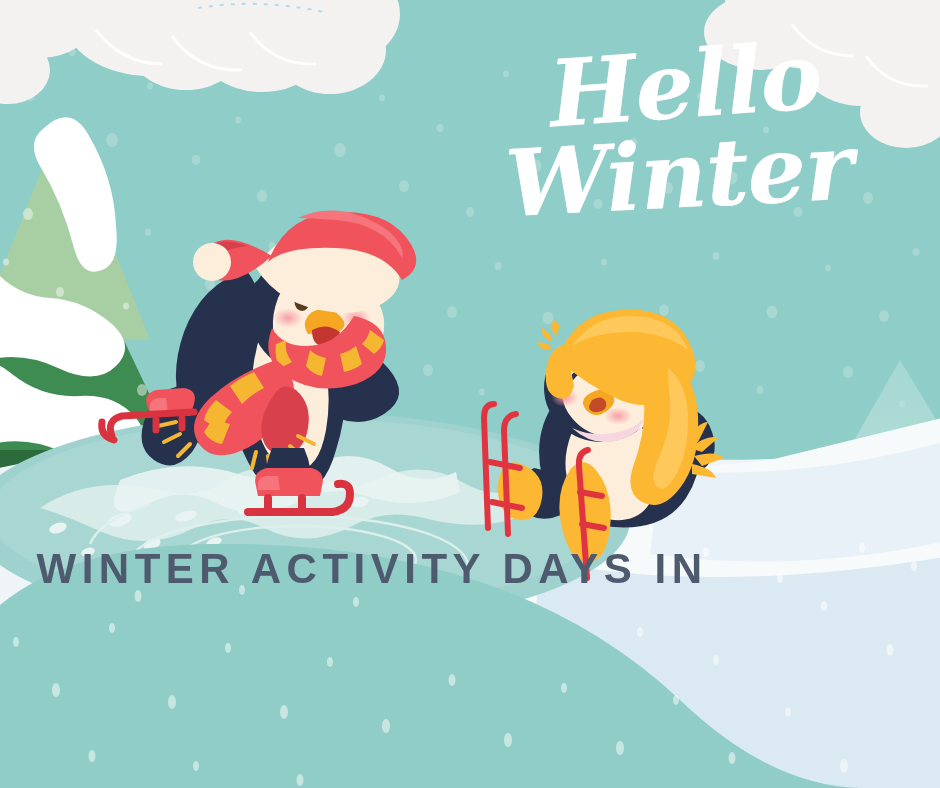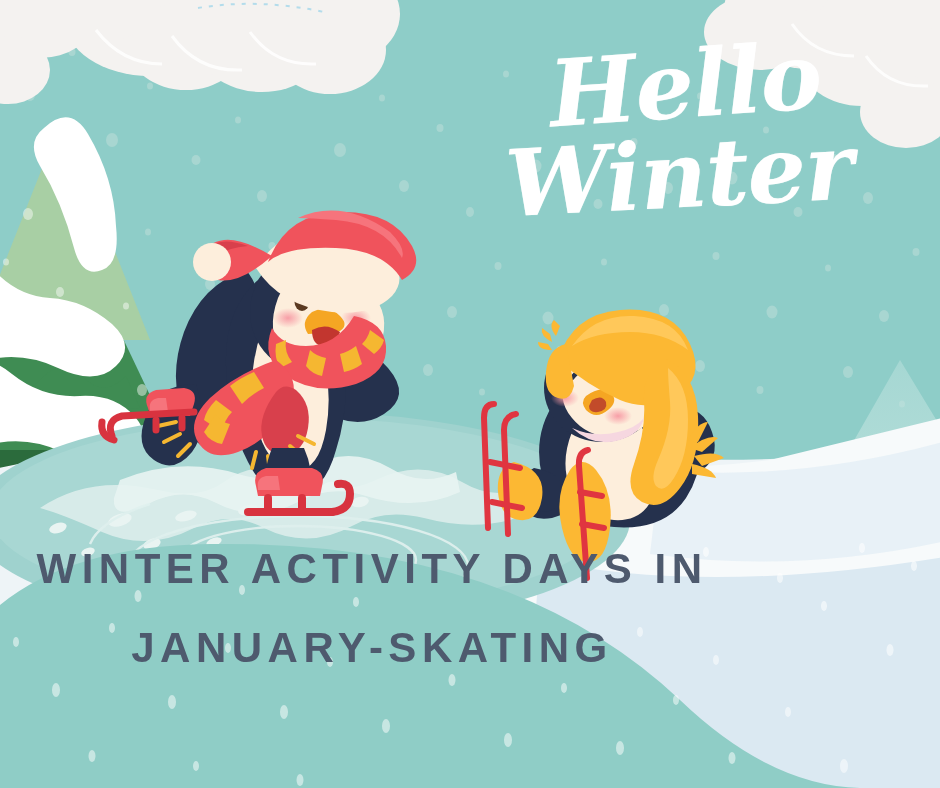--- a/index.html
+++ b/index.html
@@ -459,7 +459,6 @@
 
     <div id="headline">
       <span class="hl hl1">WINTER ACTIVITY DAYS IN</span>
-      <span class="hl hl2">JANUARY-SKATING</span>
     </div>
 
   </div>

